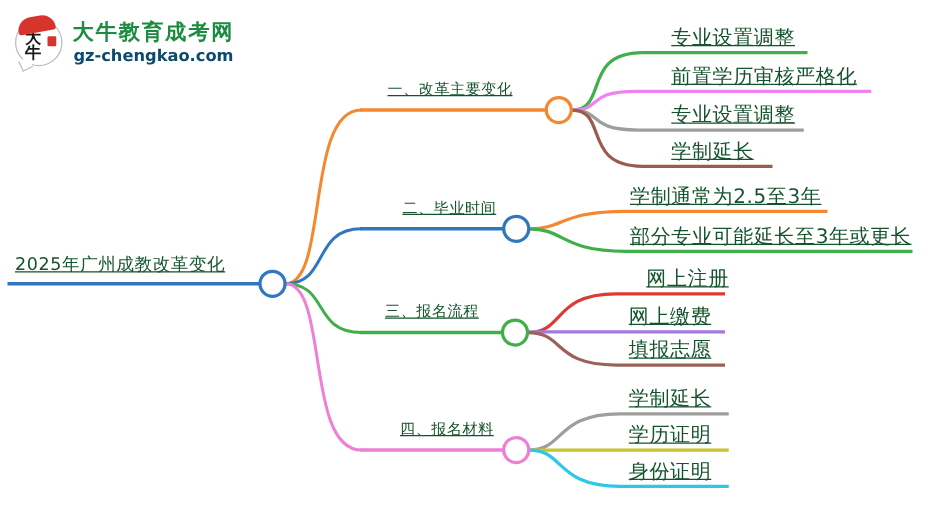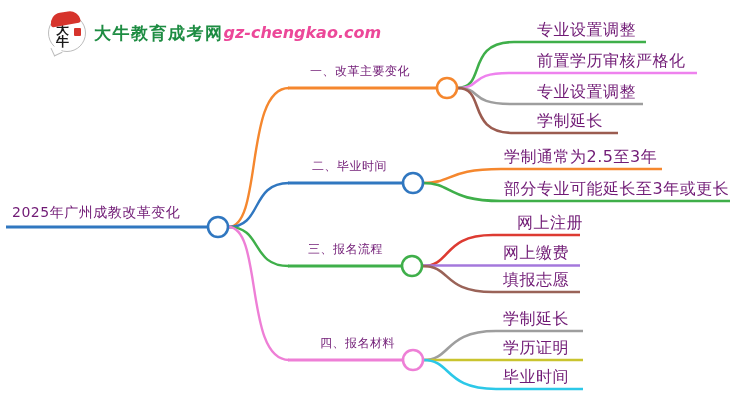--- a/index.html
+++ b/index.html
@@ -17,7 +17,7 @@
   .label.branch{font-size:12px;letter-spacing:.5px;}
   .label.leaf{font-size:16px;letter-spacing:.5px;}
   
-  .logo{position:absolute;left:12px;top:14px;display:flex;align-items:center;gap:8px;margin-left:36px;}
+  .logo{position:absolute;left:12px;top:14px;display:flex;align-items:center;gap:8px;}
   .logo-mark{
     position:relative;width:38px;height:38px;border-radius:50%;
     border:1.5px solid #bcbcbc;background:#fff;box-sizing:border-box;

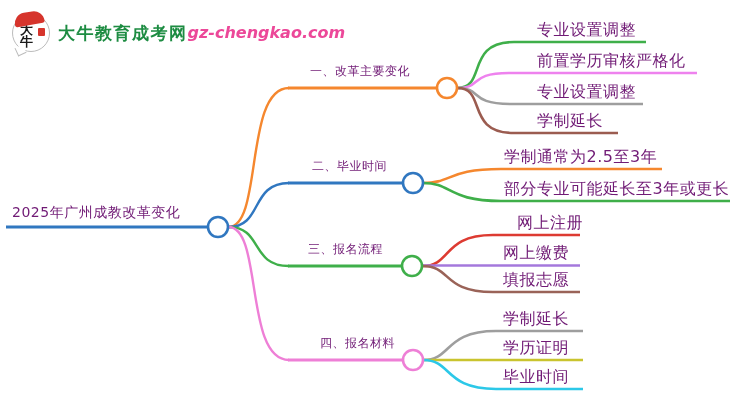--- a/index.html
+++ b/index.html
@@ -35,7 +35,7 @@
     position:absolute;left:3px;bottom:-4px;width:8px;height:8px;background:#fff;
     border-right:1.5px solid #bcbcbc;border-bottom:1.5px solid #bcbcbc;transform:rotate(65deg);
   }
-  .logo-text{display:flex;flex-direction:row;text-align:center;}
+  .logo-text{display:flex;flex-direction:column;text-align:center;}
   .site-name{font-size:17px;font-weight:bold;color:#1d8c42;letter-spacing:1.5px;}
   .site-url{font-size:16px;font-weight:bold;color:#ec4899;margin-top:1px;font-style:italic;}
 </style>

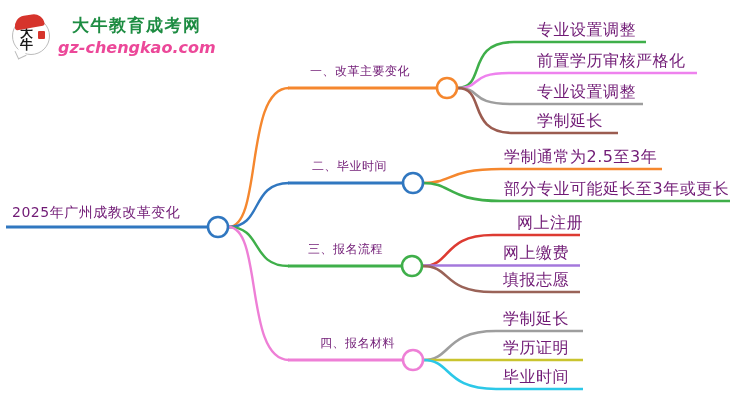--- a/index.html
+++ b/index.html
@@ -11,7 +11,7 @@
   
   #map-svg{position:absolute;left:0;top:0;width:750px;height:410px;}
   .label{
-    position:absolute;white-space:nowrap;color:#701a75;line-height:1.15;
+    position:absolute;white-space:nowrap;color:#14532d;line-height:1.15;text-decoration:underline;
   }
   .label.root{font-size:14px;letter-spacing:.5px;}
   .label.branch{font-size:12px;letter-spacing:.5px;}

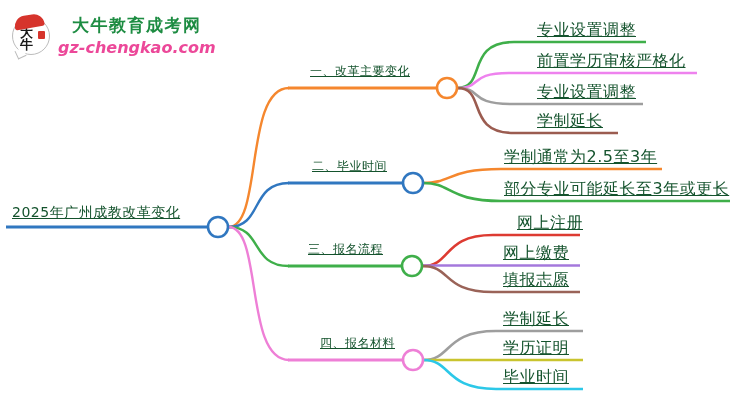--- a/index.html
+++ b/index.html
@@ -37,7 +37,7 @@
   }
   .logo-text{display:flex;flex-direction:column;text-align:center;}
   .site-name{font-size:17px;font-weight:bold;color:#1d8c42;letter-spacing:1.5px;}
-  .site-url{font-size:16px;font-weight:bold;color:#ec4899;margin-top:1px;font-style:italic;}
+  .site-url{font-size:13px;font-weight:bold;color:#0c4a6e;margin-top:1px;}
 </style>
 </head>
 <body>

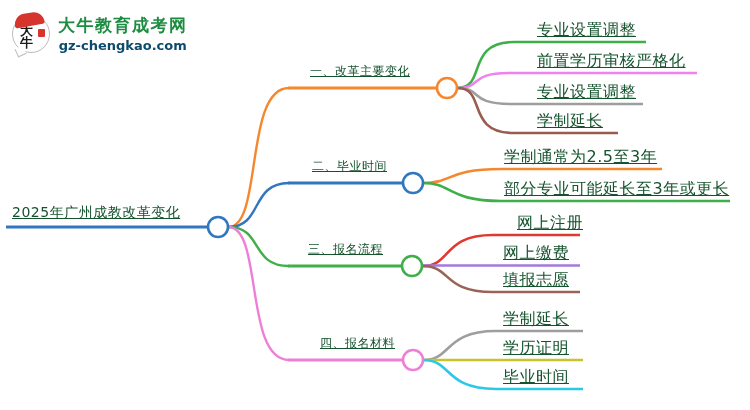--- a/index.html
+++ b/index.html
@@ -87,7 +87,7 @@
 <div class="label leaf" style="left:537px;top:83px;">专业设置调整</div>
 <div class="label leaf" style="left:537px;top:112px;">学制延长</div>
 
-<div class="label branch" style="left:312px;top:160px;">二、毕业时间</div>
+<div class="label branch" style="left:322px;top:160px;">二、毕业时间</div>
 <div class="label leaf" style="left:504px;top:148px;">学制通常为2.5至3年</div>
 <div class="label leaf" style="left:504px;top:180px;">部分专业可能延长至3年或更长</div>
 

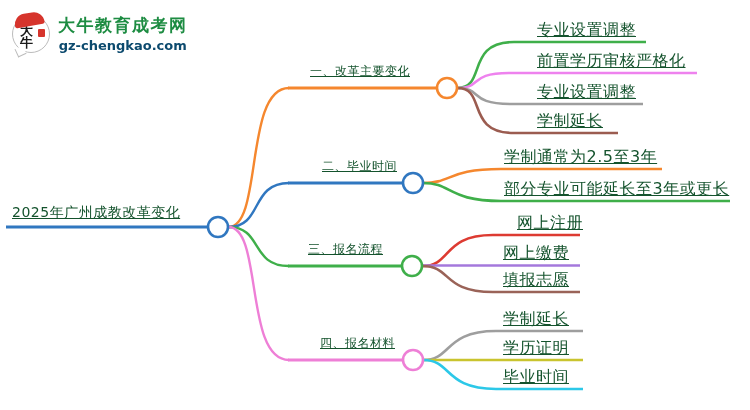--- a/index.html
+++ b/index.html
@@ -99,7 +99,7 @@
 <div class="label branch" style="left:320px;top:337px;">四、报名材料</div>
 <div class="label leaf" style="left:503px;top:310px;">学制延长</div>
 <div class="label leaf" style="left:503px;top:339px;">学历证明</div>
-<div class="label leaf" style="left:503px;top:368px;">毕业时间</div>
+<div class="label leaf" style="left:503px;top:368px;">身份证明</div>
 
 <div class="logo">
   <div class="logo-mark">

